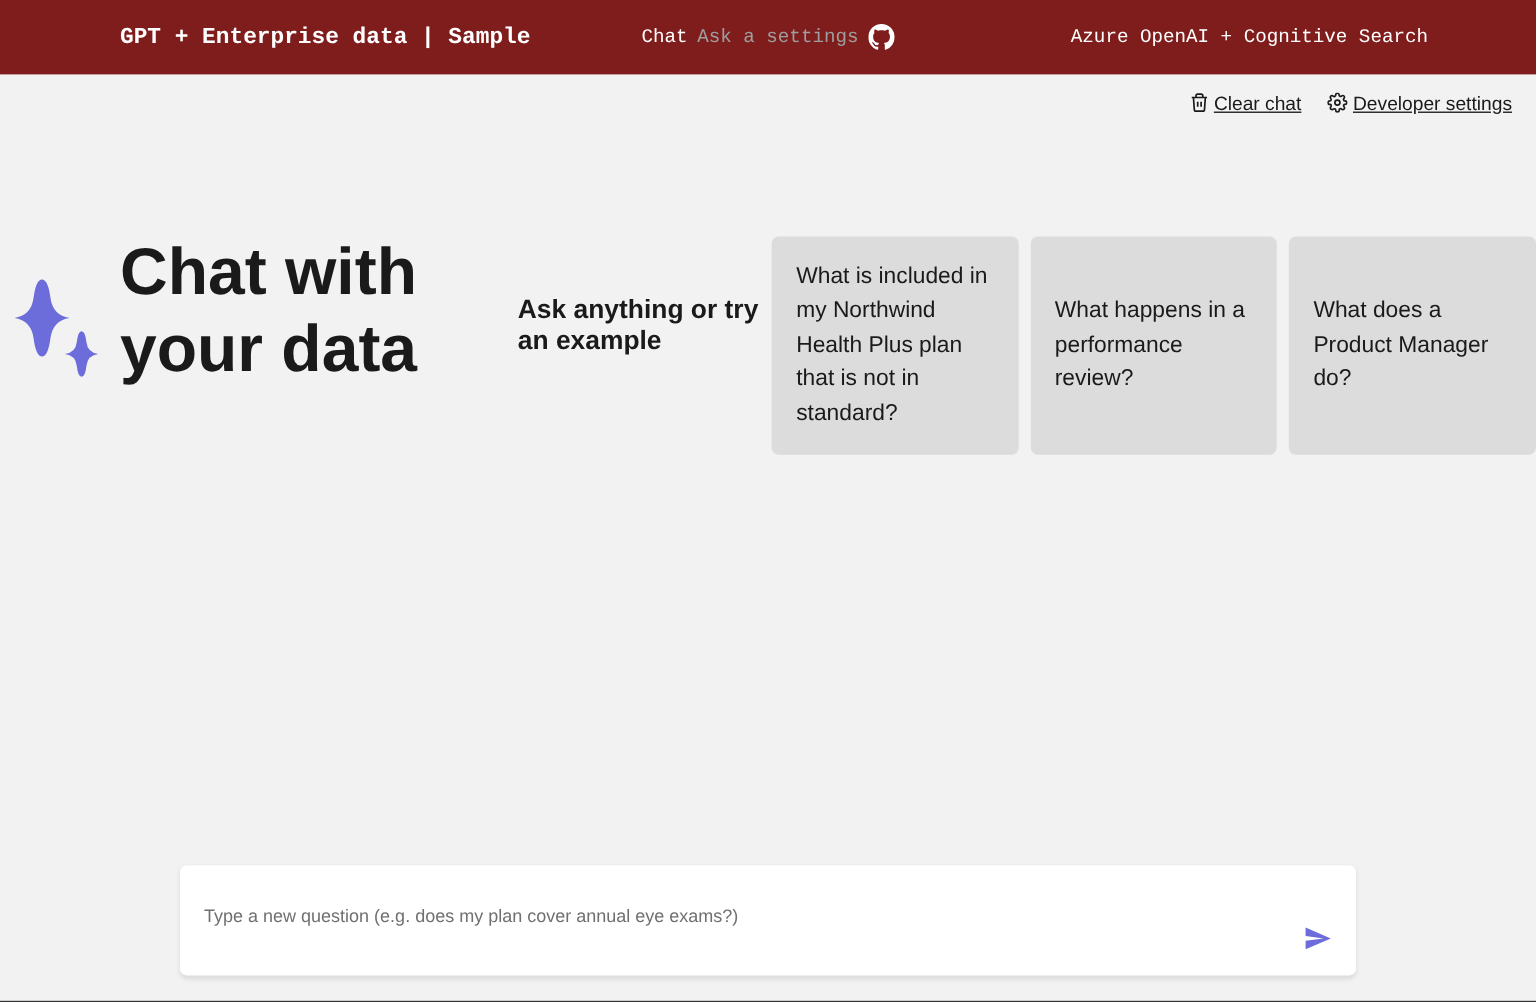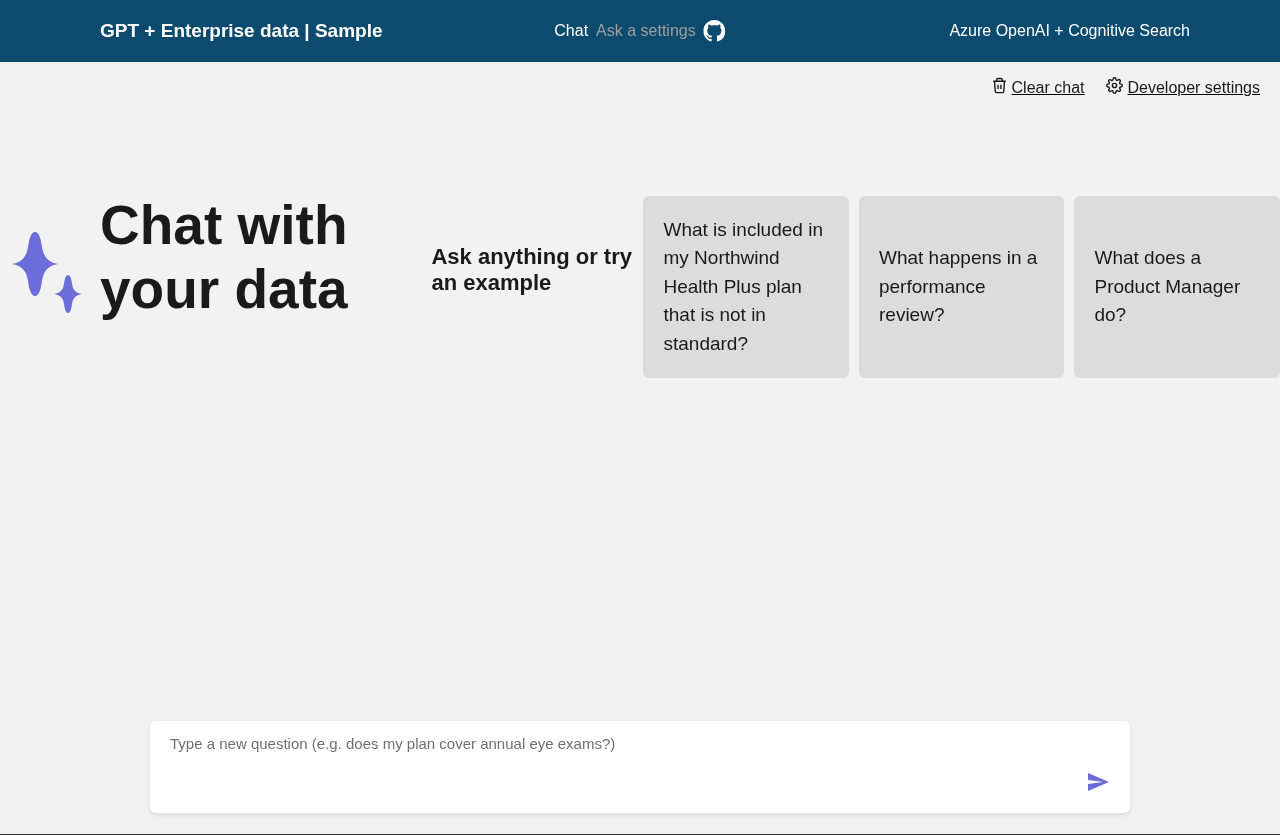--- a/index.html
+++ b/index.html
@@ -15,13 +15,14 @@
       overflow: hidden;
     }
     .header {
-      background: #0c4a6e;
+      background: #7f1d1d;
       height: 62px;
       display: flex;
       align-items: center;
       justify-content: space-between;
       padding: 0 20px 0 100px;
       color: white;
+      font-family: Liberation Mono, monospace;
     }
     .header-title {
       font-size: 19px;

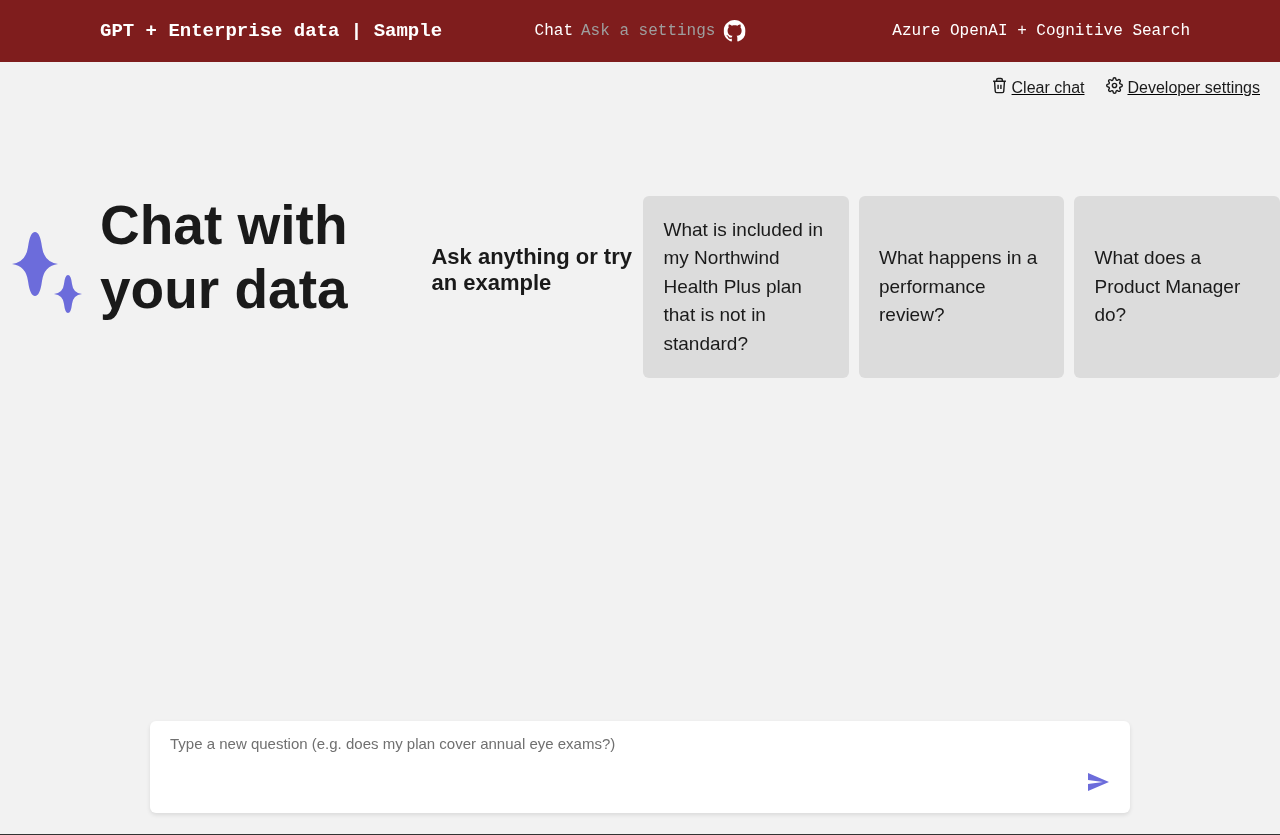--- a/index.html
+++ b/index.html
@@ -139,7 +139,7 @@
       color: #1a1a1a;
       font-family: inherit;
       align-self: flex-start;
-      margin-top: 2px;
+      margin-top: 22px;
     }
     .chat-input::placeholder {
       color: #707070;

